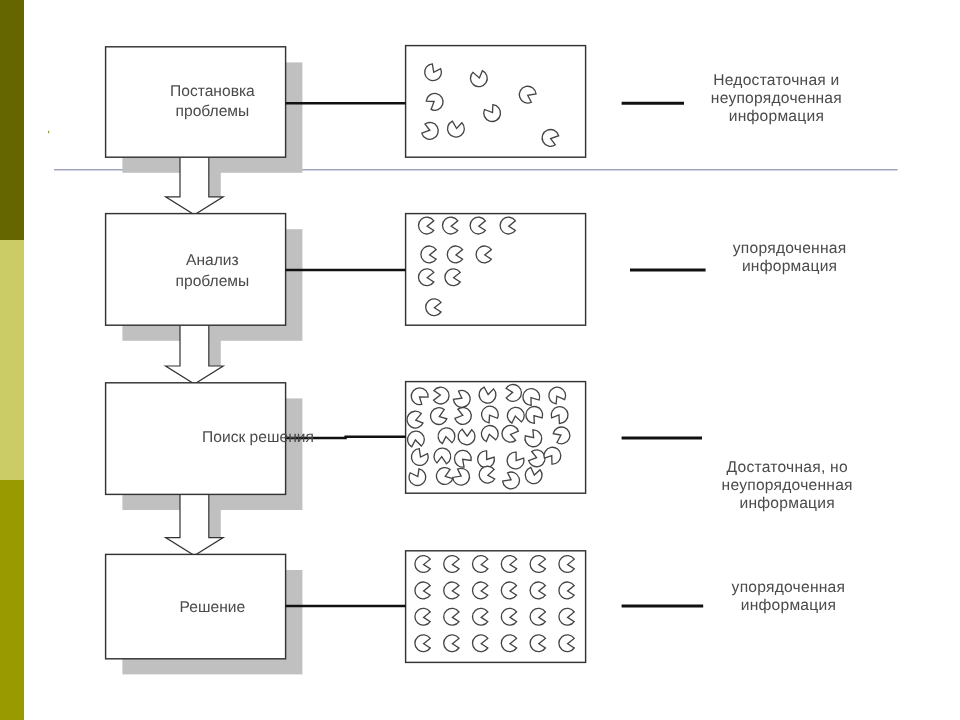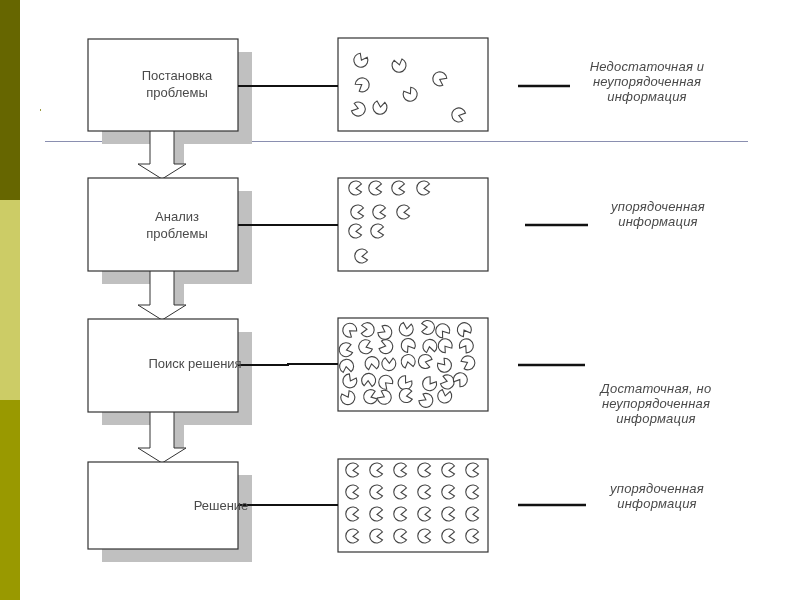--- a/index.html
+++ b/index.html
@@ -24,7 +24,7 @@
     }
     .info-label {
       position: absolute; width: 180px; text-align: center;
-      font-size: 13px; color: #4a4a4a; line-height: 15px; letter-spacing: 0.2px; font-style: italic;
+      font-size: 13px; color: #4a4a4a; line-height: 15px; letter-spacing: 0.2px;
     }
   </style>
 </head>

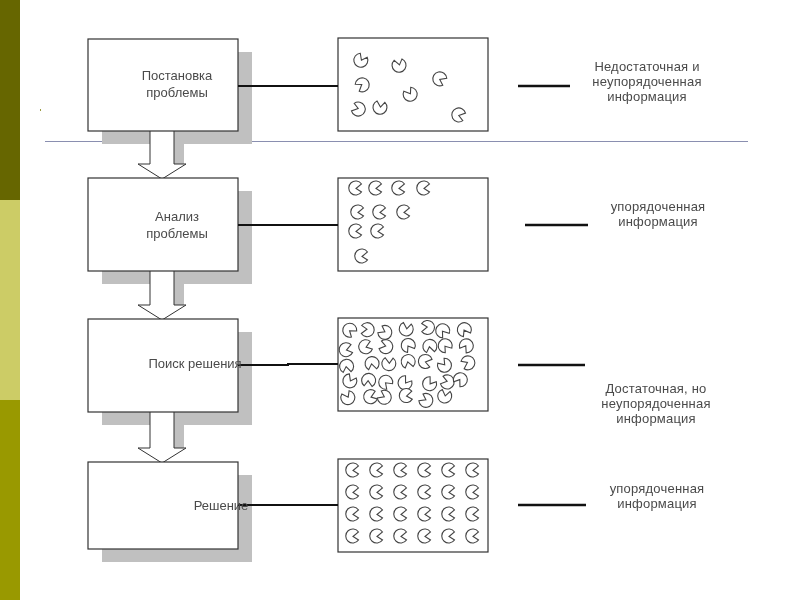--- a/index.html
+++ b/index.html
@@ -182,7 +182,7 @@
   <div>информация</div>
 </div>
 
-<div class="step-label" style="left:77px; top:355px;padding-left:28px;">
+<div class="step-label" style="left:97px; top:355px;padding-left:28px;">
   <div>Поиск решения</div>
 </div>
 <div class="info-label" style="left:566px; top:341px;margin-top:40px;">

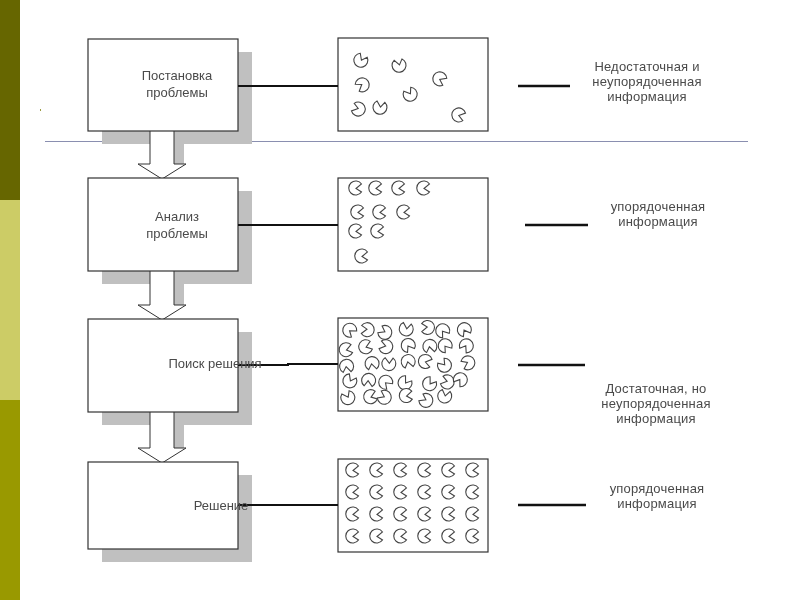--- a/index.html
+++ b/index.html
@@ -191,7 +191,7 @@
   <div>информация</div>
 </div>
 
-<div class="step-label" style="left:87px; top:497px;padding-left:44px;">
+<div class="step-label" style="left:87px; top:497px;">
   <div>Решение</div>
 </div>
 <div class="info-label" style="left:567px; top:481px;">

